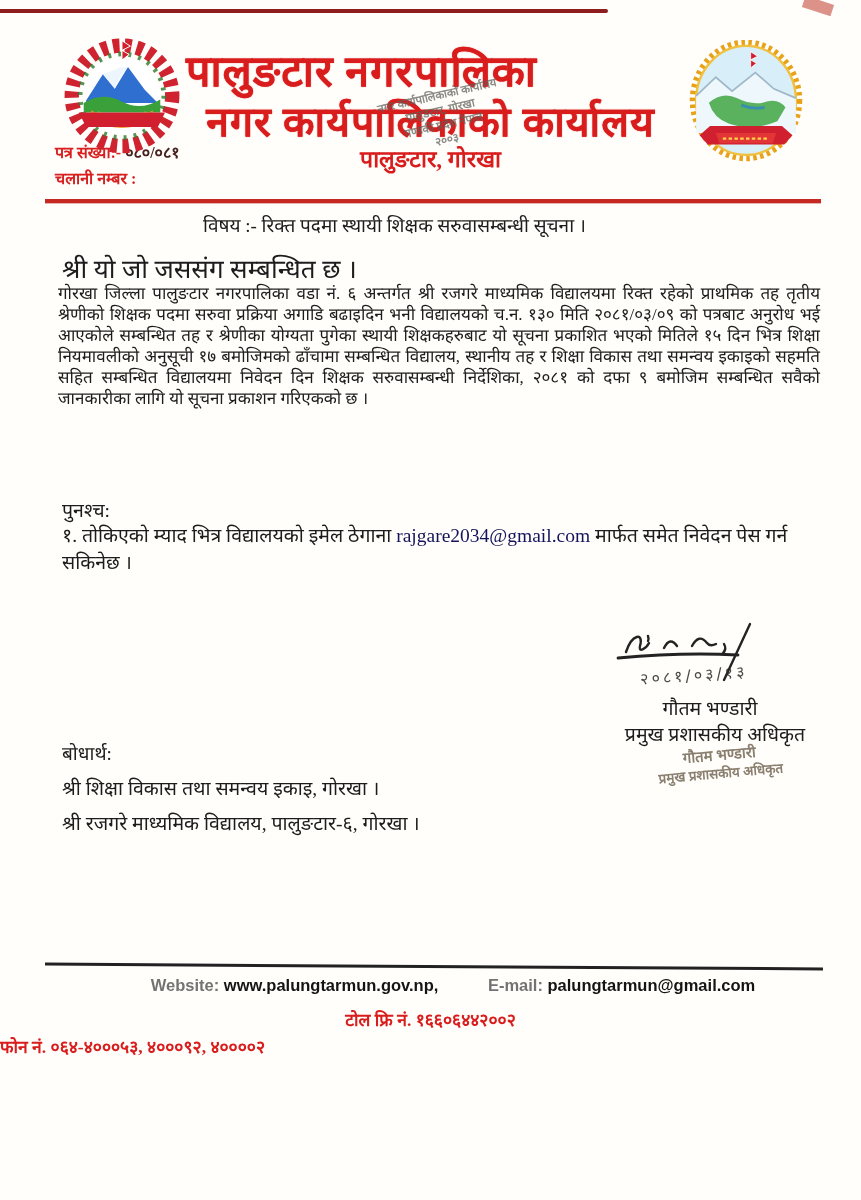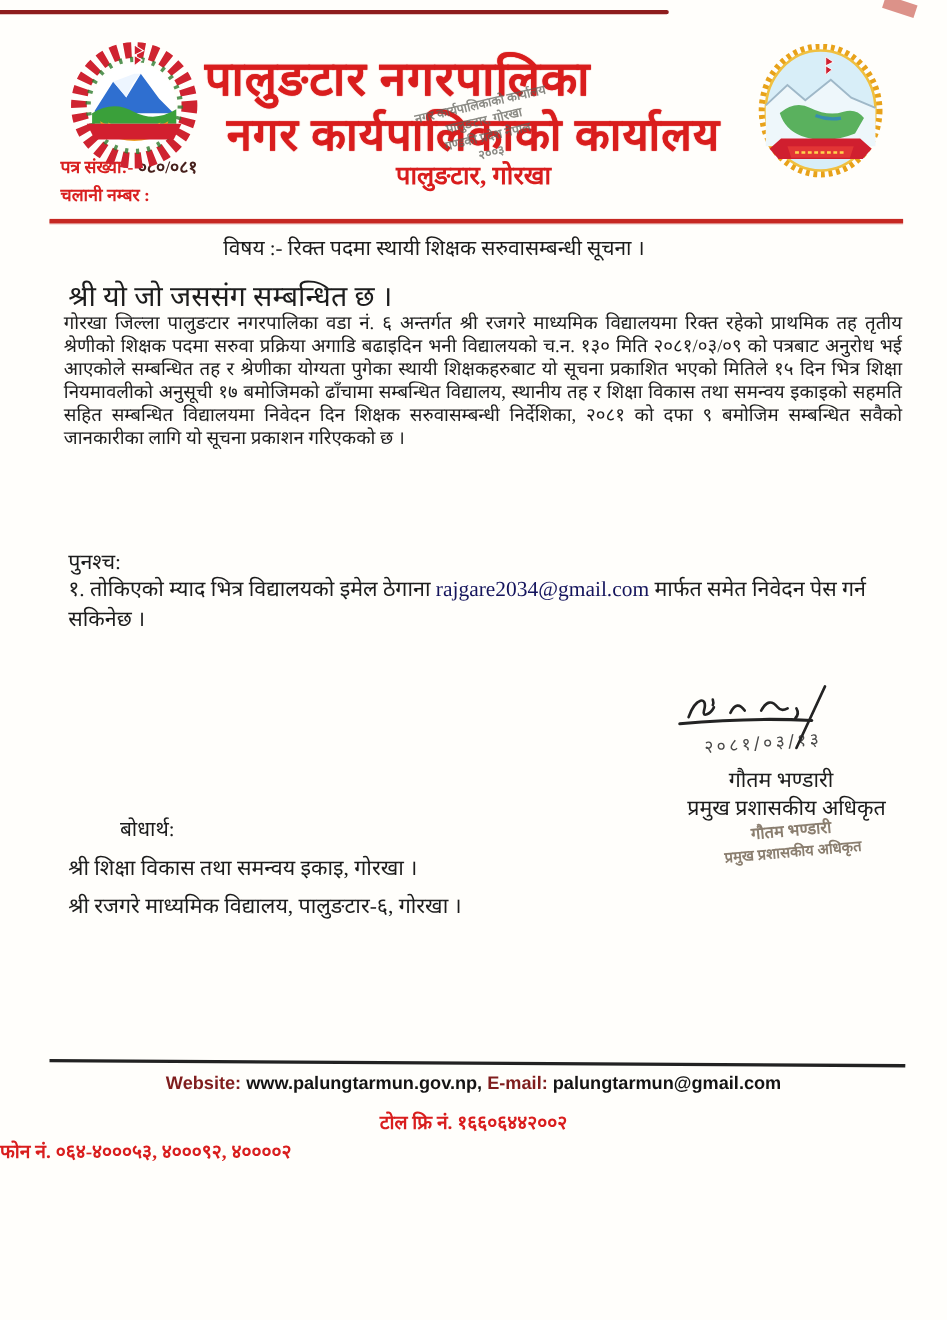--- a/index.html
+++ b/index.html
@@ -48,7 +48,7 @@
   .sig-stamp .n{font-size:15px;}
   .sig-stamp .d{font-size:13.5px;}
   
-  .cc-label{left:62px;top:740px;font-size:19px;margin-left:47px;}
+  .cc-label{left:62px;top:740px;font-size:19px;}
   .cc1{left:62px;top:774px;font-size:19.5px;}
   .cc2{left:62px;top:809px;font-size:19.5px;}
   

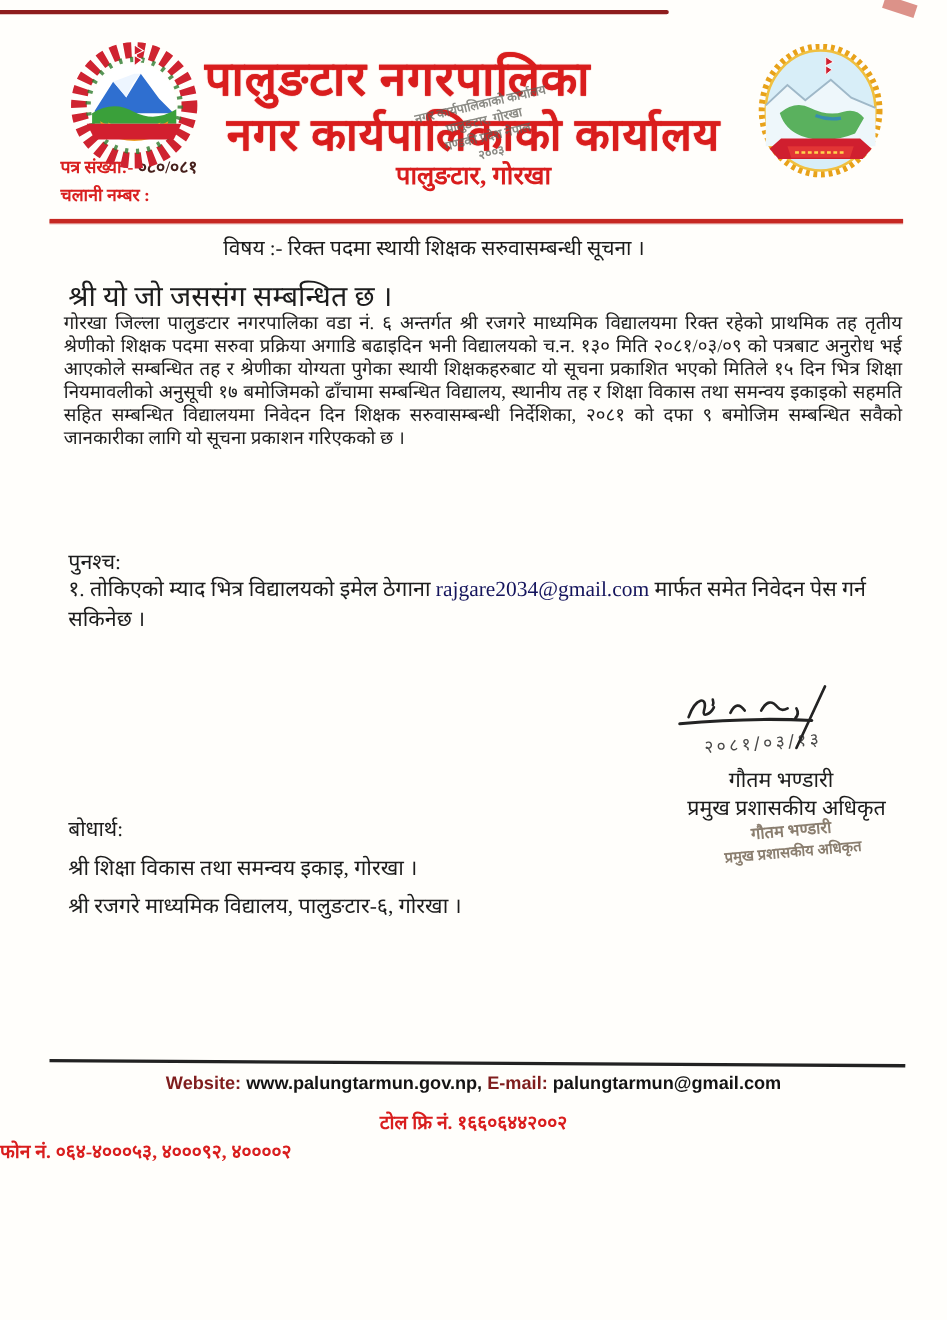--- a/index.html
+++ b/index.html
@@ -55,7 +55,7 @@
   .footer-rule{left:45px;top:965px;width:778px;height:3px;background:#222;transform:rotate(.35deg);}
   .web-line{left:0;top:976px;width:861px;text-align:center;font-size:16.5px;font-weight:bold;
             font-family:"Liberation Sans","DejaVu Sans",sans-serif;}
-  .web-line .lab{color:#7f1d1d;}
+  .web-line .lab{color:#737373;margin-left:45px;}
   .web-line .val{color:#141414;}
   .tollfree{left:0;top:1007px;width:861px;text-align:center;color:#d91d1d;font-weight:bold;font-size:17.5px;}
   .phone{left:0;top:1034px;width:861px;color:#d91d1d;font-weight:bold;font-size:17.5px;}

